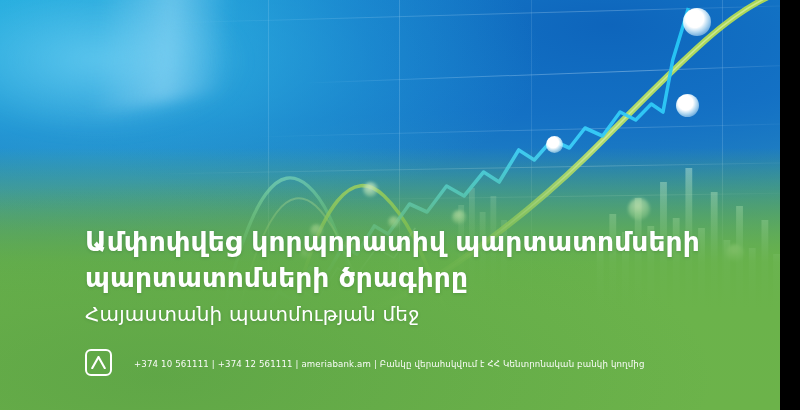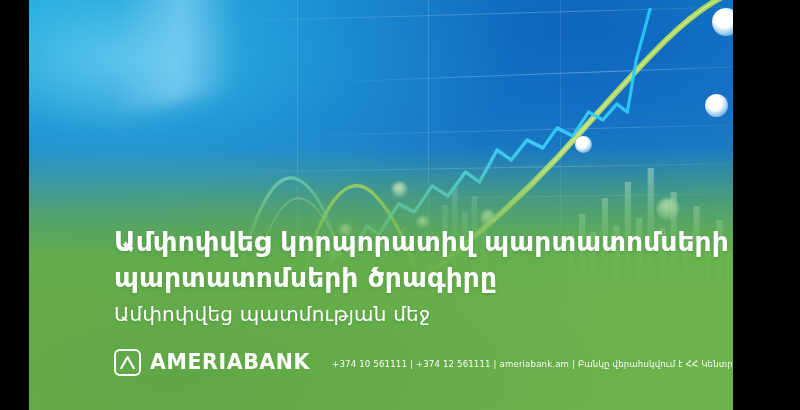--- a/index.html
+++ b/index.html
@@ -7,10 +7,9 @@
 
   #banner{
     position:relative;
-    width:704px;height:410px;
+    width:780px;height:410px;
     overflow:hidden;
     background:#0f172a;
-    margin-left:29px;
   }
 
   

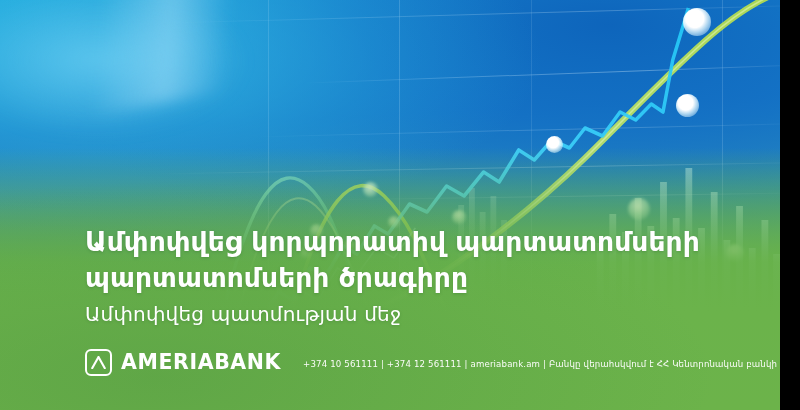--- a/index.html
+++ b/index.html
@@ -281,7 +281,7 @@
       <div>Ամփոփվեց կորպորատիվ պարտատոմսերի</div>
       <div>պարտատոմսերի ծրագիրը</div>
     </div>
-    <div class="subhead">Ամփոփվեց պատմության մեջ</div>
+    <div class="subhead">Հայաստանի պատմության մեջ</div>
   </div>
 
   <div class="footer">

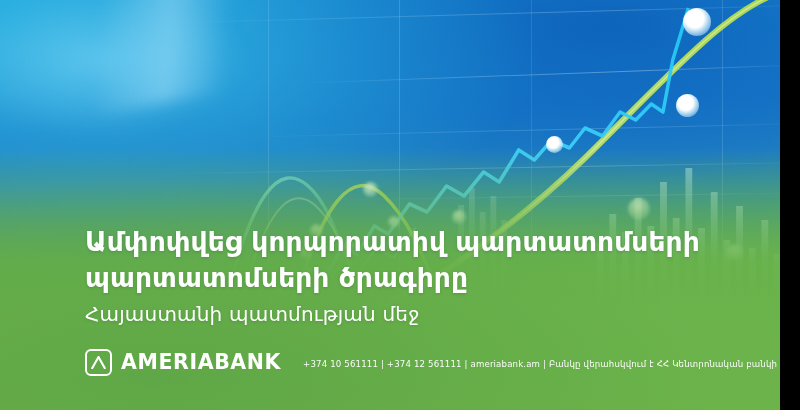--- a/index.html
+++ b/index.html
@@ -291,7 +291,6 @@
           <path d="M1.3 12 L7.5 1 L13.7 12" fill="none" stroke="#ffffff" stroke-width="2.1" stroke-linecap="square" stroke-linejoin="miter"></path>
         </svg>
       </div>
-      <div class="logo-word">AMERIABANK</div>
     </div>
     <div class="contact">+374 10 561111 | +374 12 561111 | ameriabank.am | Բանկը վերահսկվում է ՀՀ Կենտրոնական բանկի կողմից</div>
   </div>

